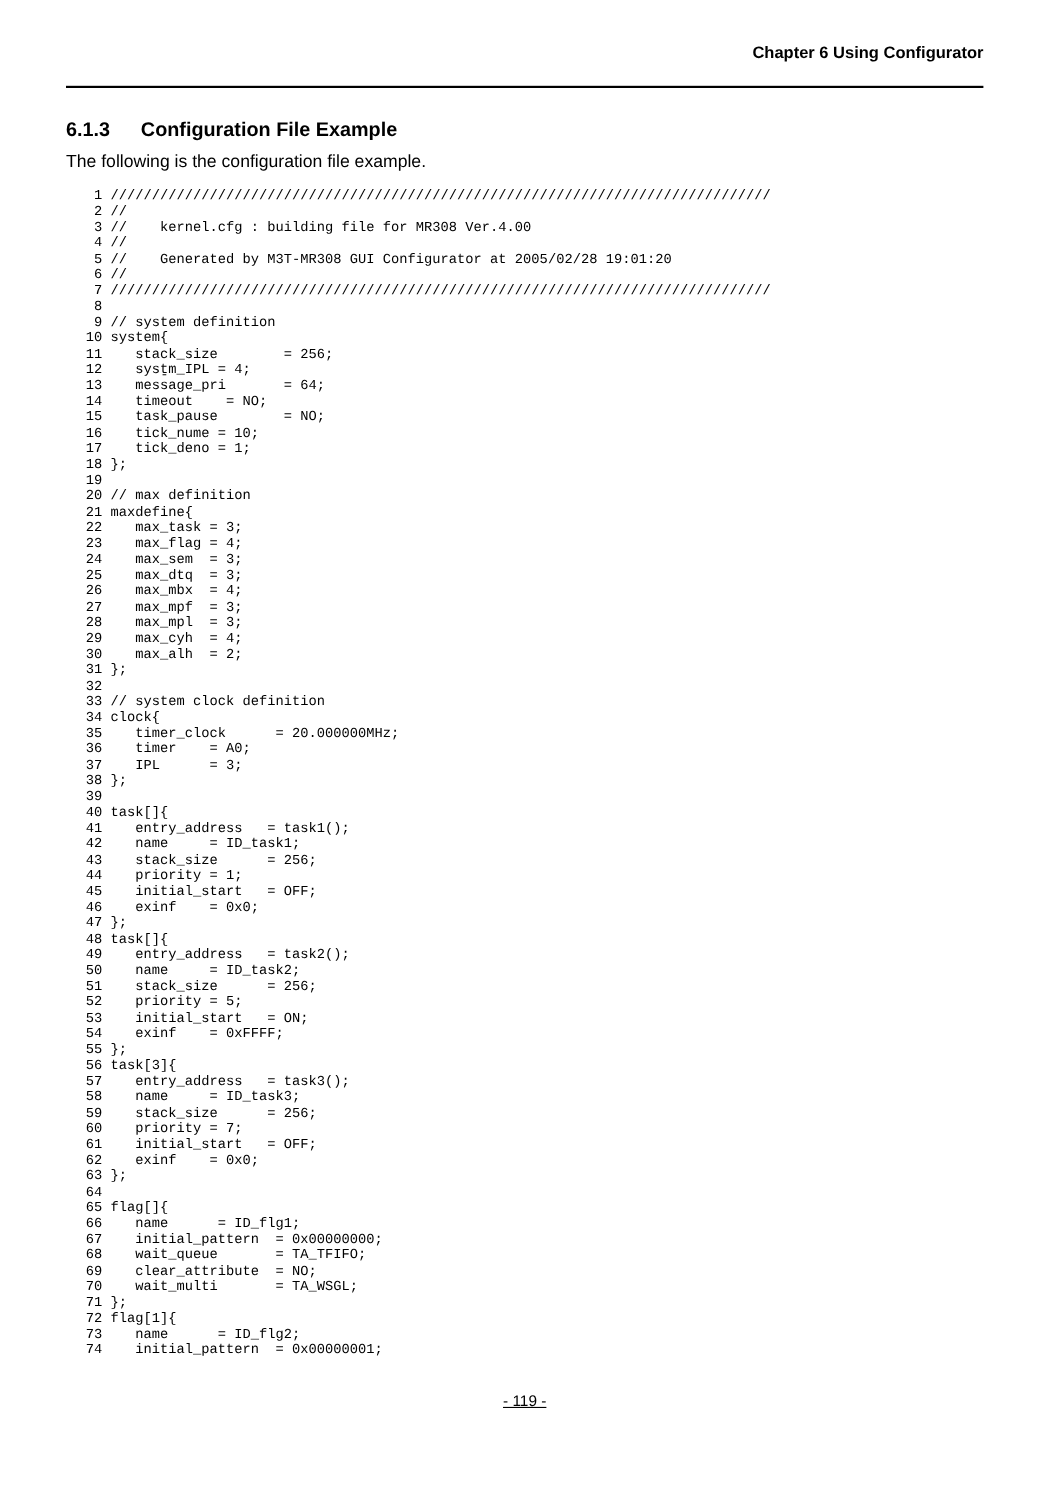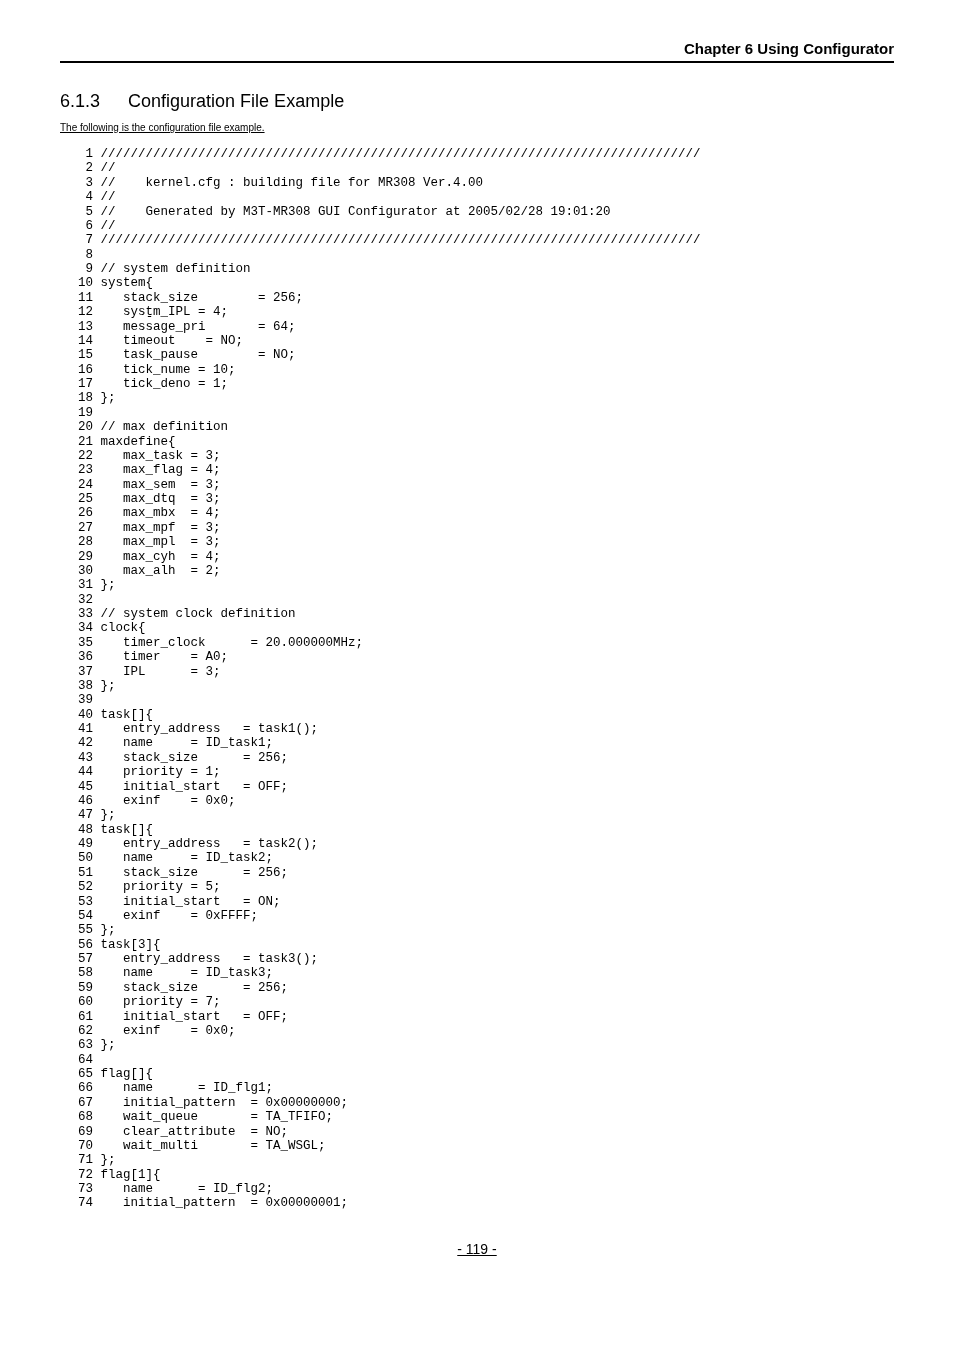--- a/index.html
+++ b/index.html
@@ -16,7 +16,7 @@
     font-weight: bold;
     font-size: 15px;
     border-bottom: 2px solid #000;
-    padding-bottom: 4px;
+    padding-bottom: 21px;
     margin-bottom: 28px;
   }
   .section-heading {

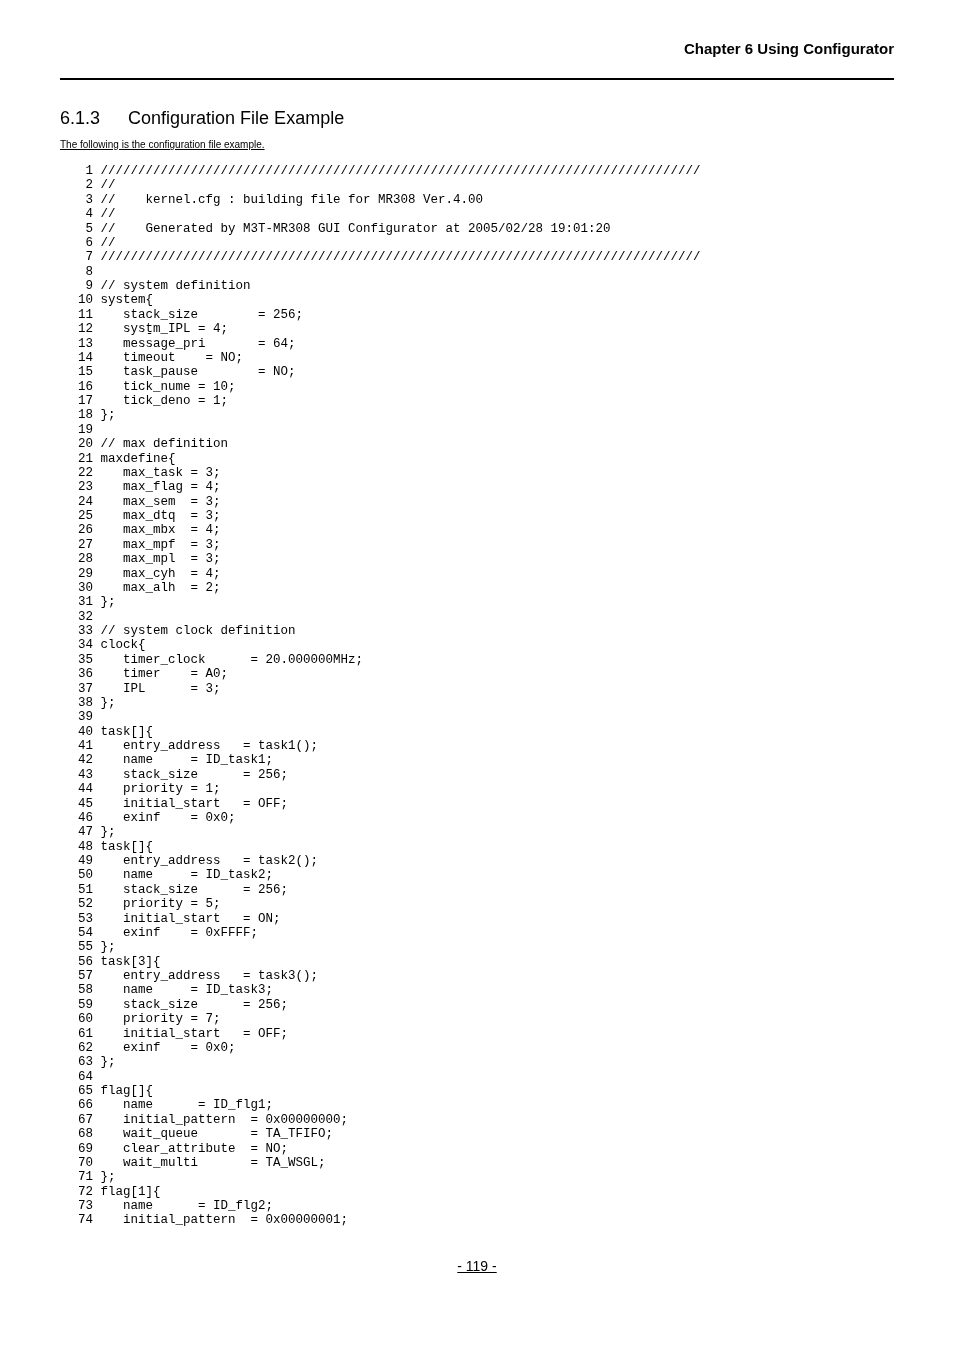--- a/index.html
+++ b/index.html
@@ -20,7 +20,7 @@
     margin-bottom: 28px;
   }
   .section-heading {
-    font-weight: normal;
+    font-weight: bold;
     font-size: 18px;
     margin-bottom: 10px;
   }

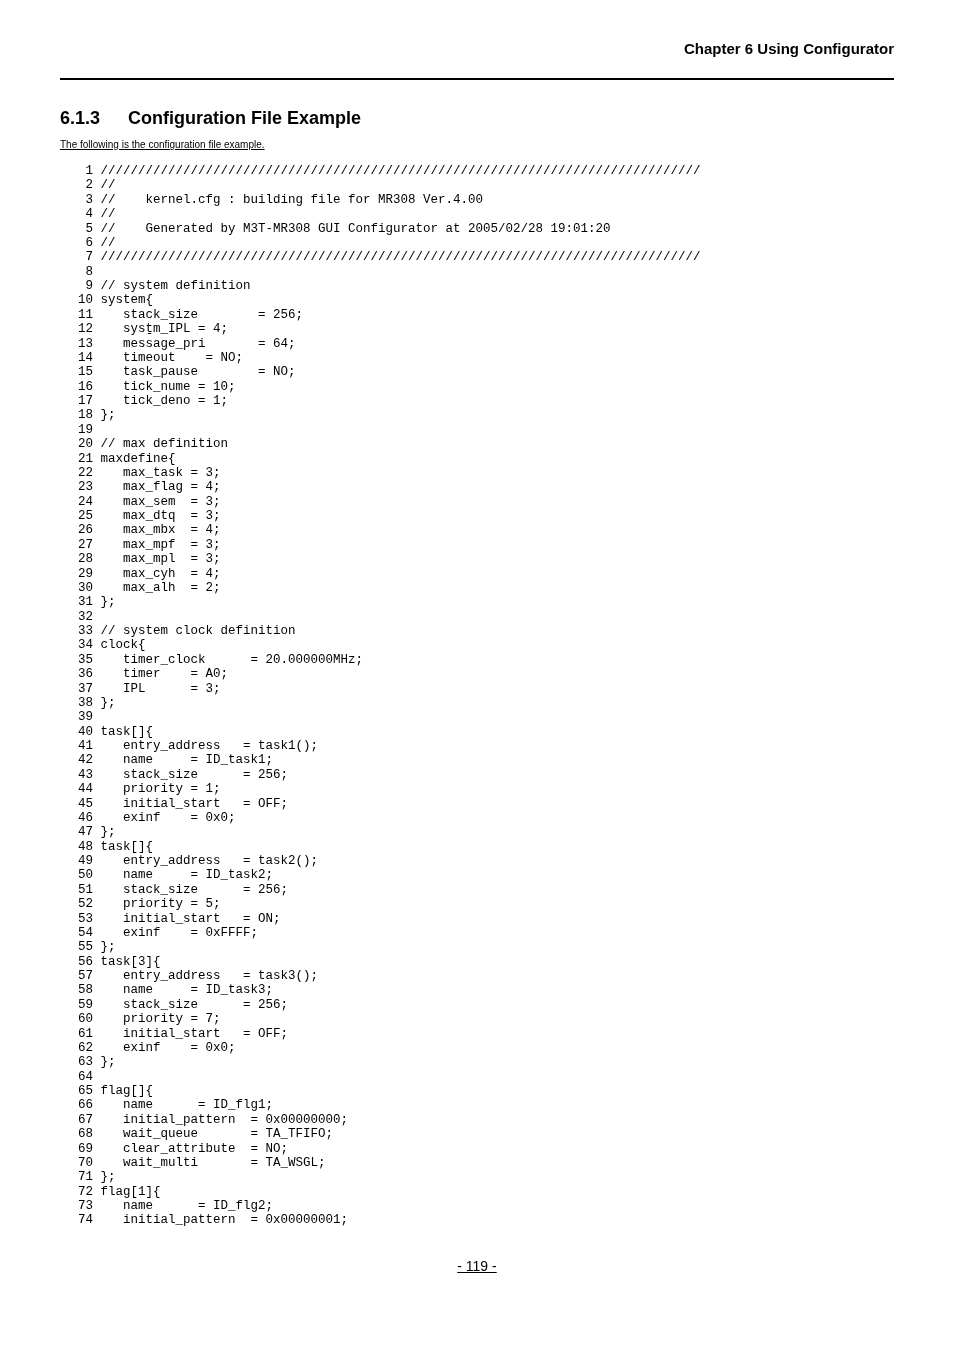--- a/index.html
+++ b/index.html
@@ -25,7 +25,7 @@
     margin-bottom: 10px;
   }
   .section-num { display: inline-block; margin-right: 28px; }
-  .intro-text { font-size: 10px; margin-bottom: 14px; text-decoration: underline; }
+  .intro-text { font-size: 16px; margin-bottom: 14px; }
   pre.code {
     font-family: "Courier New", Courier, monospace;
     font-size: 12.5px;

